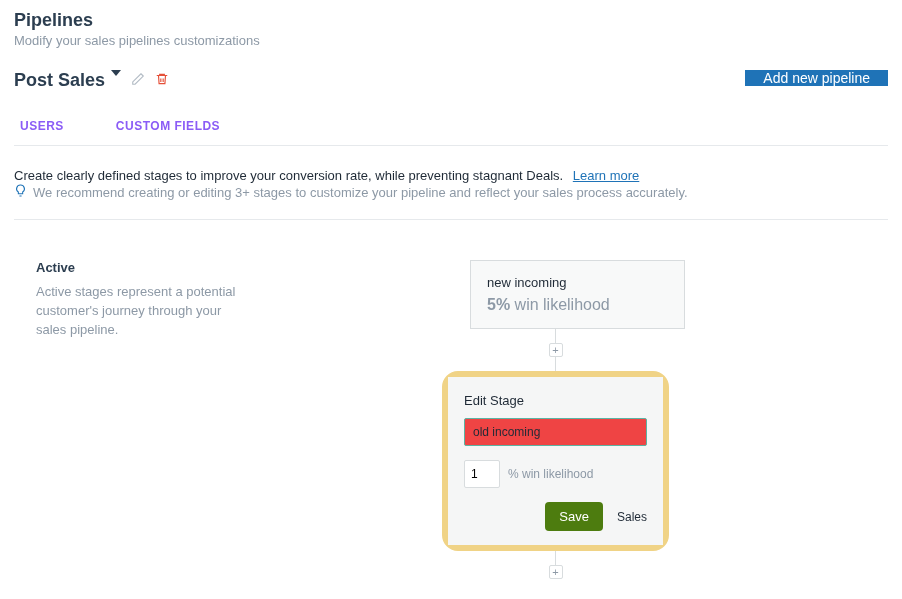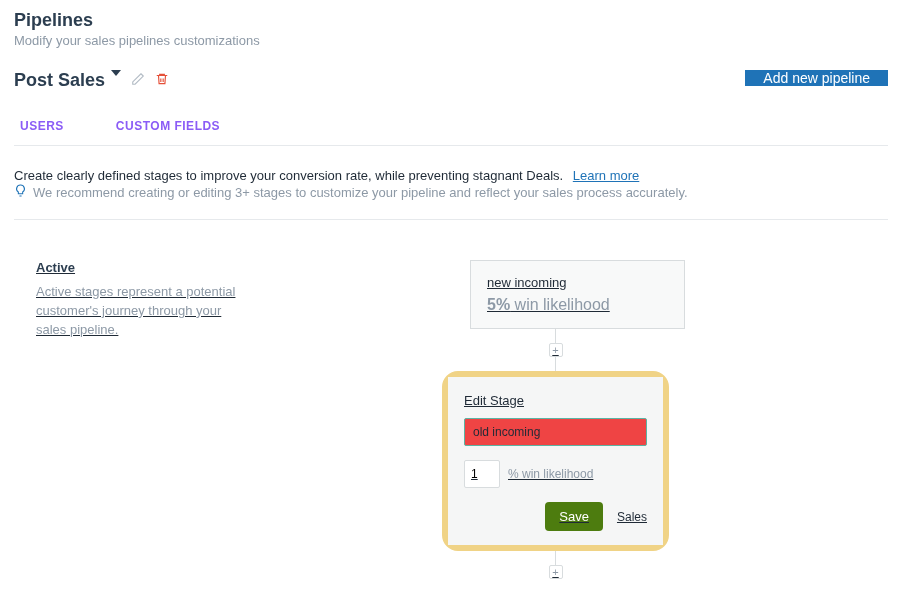--- a/index.html
+++ b/index.html
@@ -22,7 +22,7 @@
     .learn-link { color: #1f73b7; text-decoration: underline; margin-left: 6px; cursor: pointer; }
     .recommend { color: #8d99a6; margin-top: 0; display: flex; align-items: center; gap: 6px; }
     .bulb { color: #1f73b7; font-size: 14px; }
-    .content-row { display: flex; padding-top: 40px; text-decoration: underline; }
+    .content-row { display: flex; padding-top: 40px; }
     .side-desc { width: 200px; margin-left: 22px; font-size: 13px; }
     .side-title { font-weight: 700; color: #2c3e50; margin-bottom: 8px; }
     .side-text { color: #8d99a6; line-height: 1.45; }

